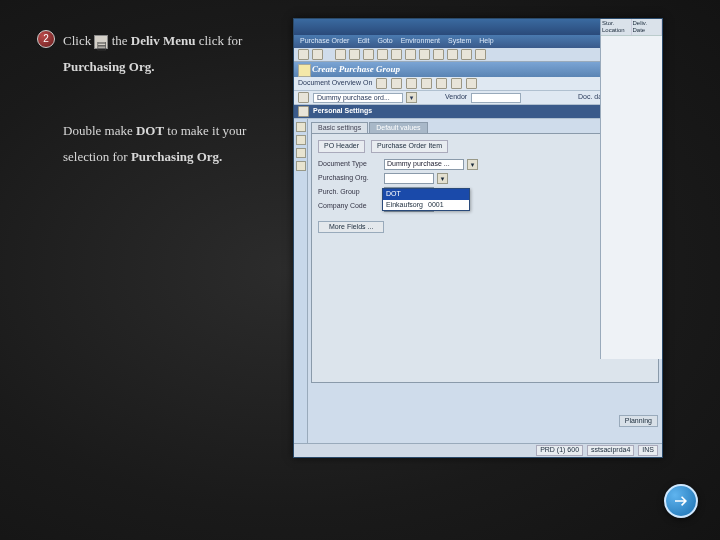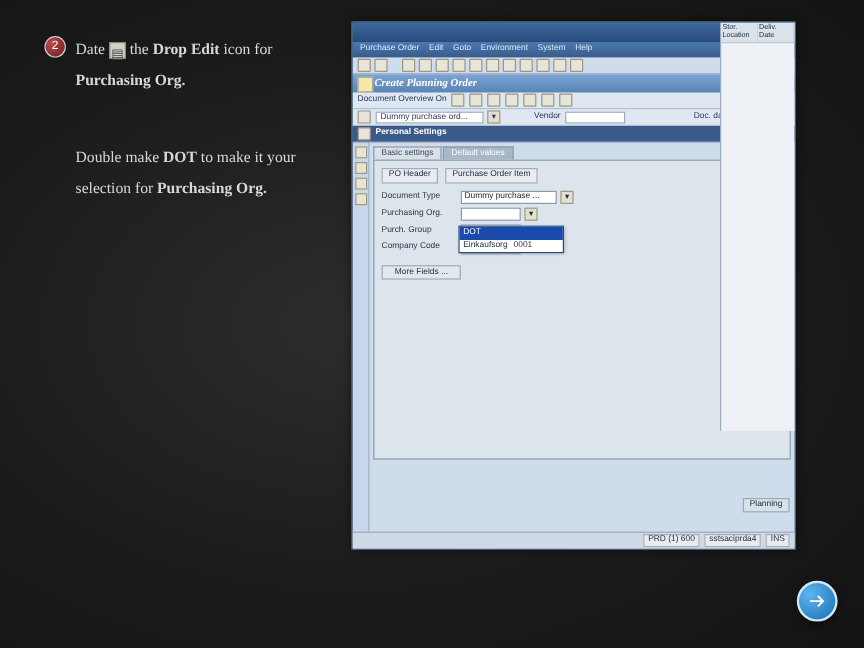--- a/index.html
+++ b/index.html
@@ -281,7 +281,7 @@
 </div>
 
 <div class="instruction" style="left:63px; top:28px;">
-  <span>Date </span>
+  <span>Click </span>
   <span class="dropdown-icon-inline"></span>
   <span> the </span>
   <b>Drop Edit</b>

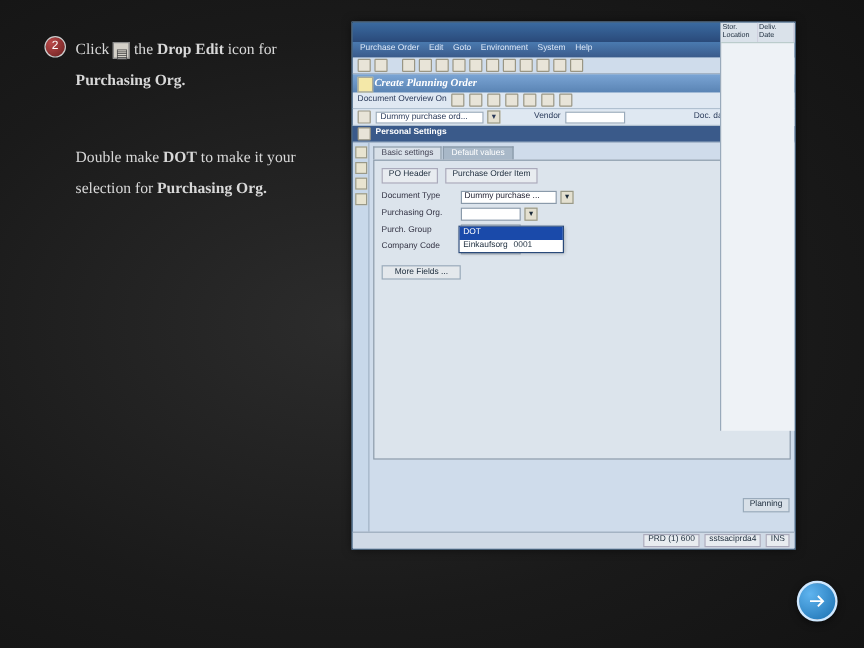--- a/index.html
+++ b/index.html
@@ -284,7 +284,7 @@
   <span>Click </span>
   <span class="dropdown-icon-inline"></span>
   <span> the </span>
-  <b>Drop Edit</b>
+  <b>Deliv Menu</b>
   <span> icon for </span>
   <b>Purchasing Org.</b>
 </div>

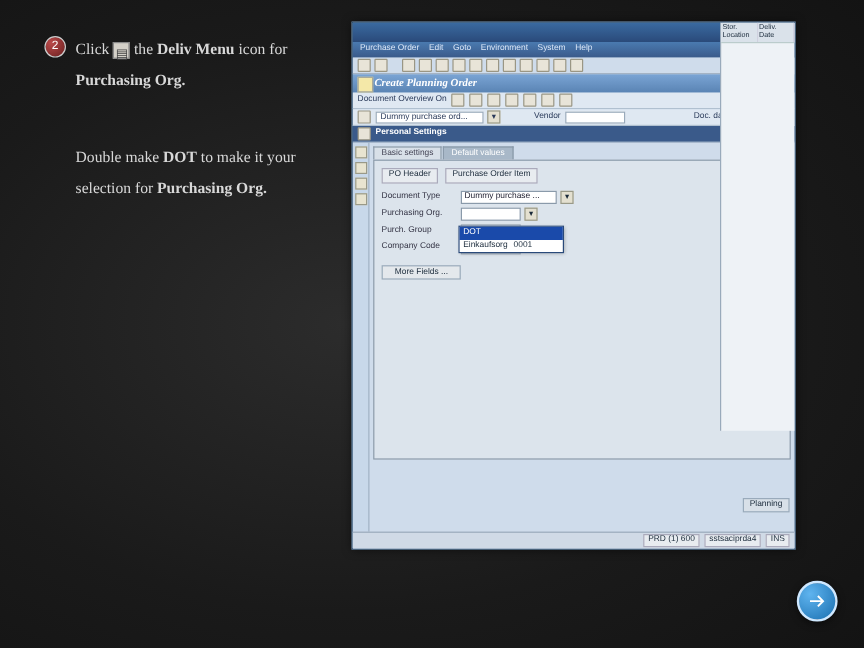--- a/index.html
+++ b/index.html
@@ -285,7 +285,7 @@
   <span class="dropdown-icon-inline"></span>
   <span> the </span>
   <b>Deliv Menu</b>
-  <span> icon for </span>
+  <span> click for </span>
   <b>Purchasing Org.</b>
 </div>
 

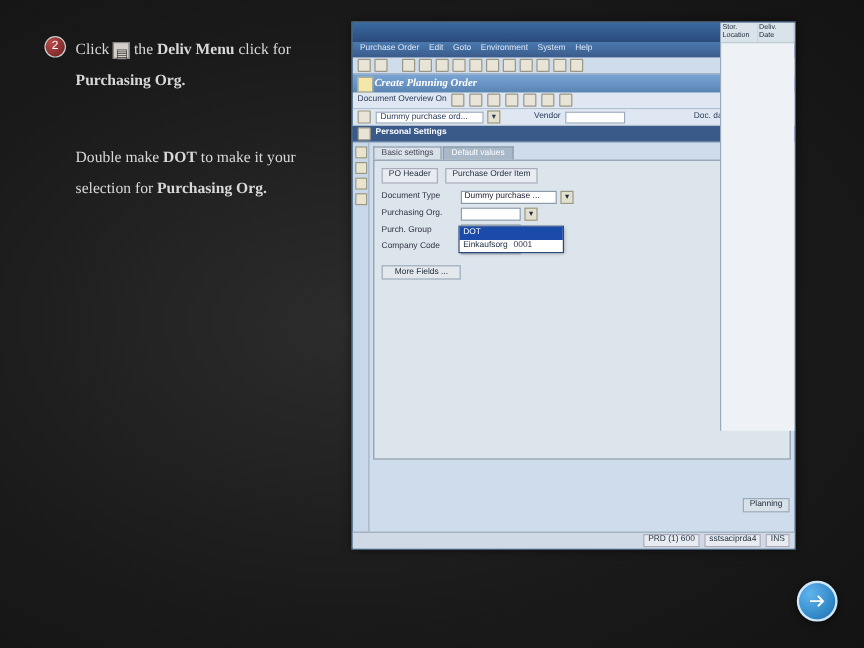--- a/index.html
+++ b/index.html
@@ -330,7 +330,7 @@
     <span class="tb-btn"></span>
     <span class="tb-btn"></span>
   </div>
-  <div class="sap-page-title">Create Planning Order</div>
+  <div class="sap-page-title">Create Purchase Group</div>
   <div class="sap-subbar">
     <span>Document Overview On</span>
     <span class="tb-btn"></span>

